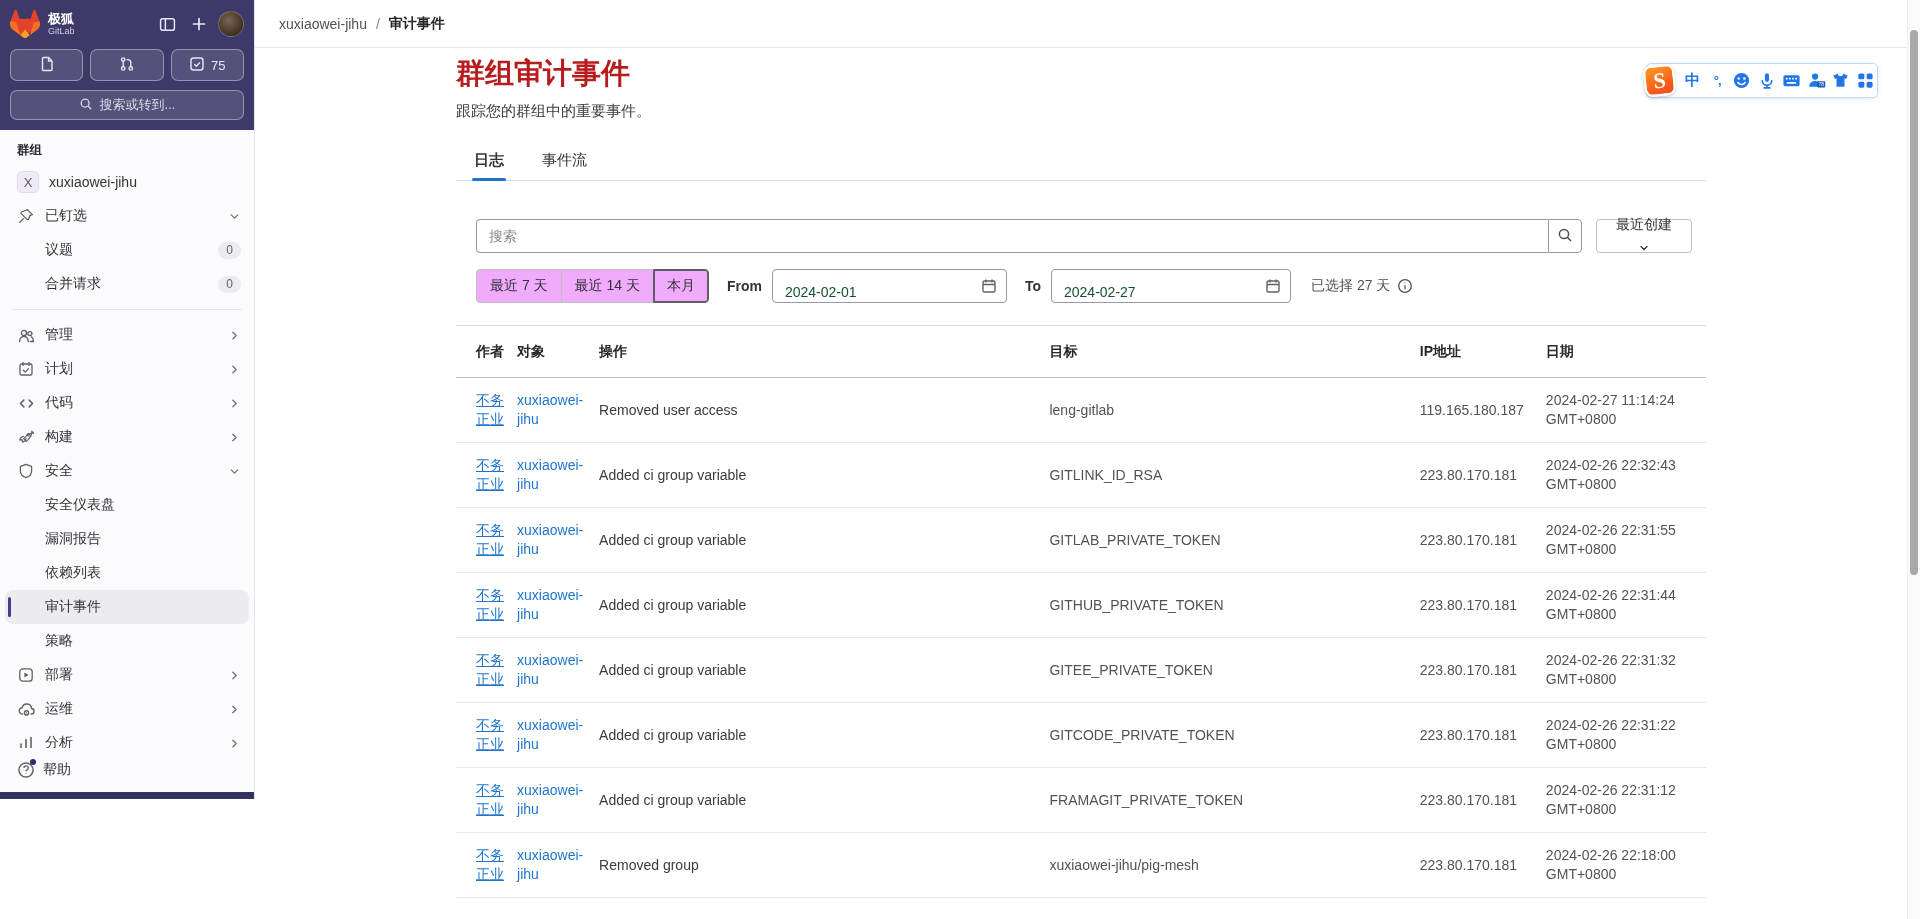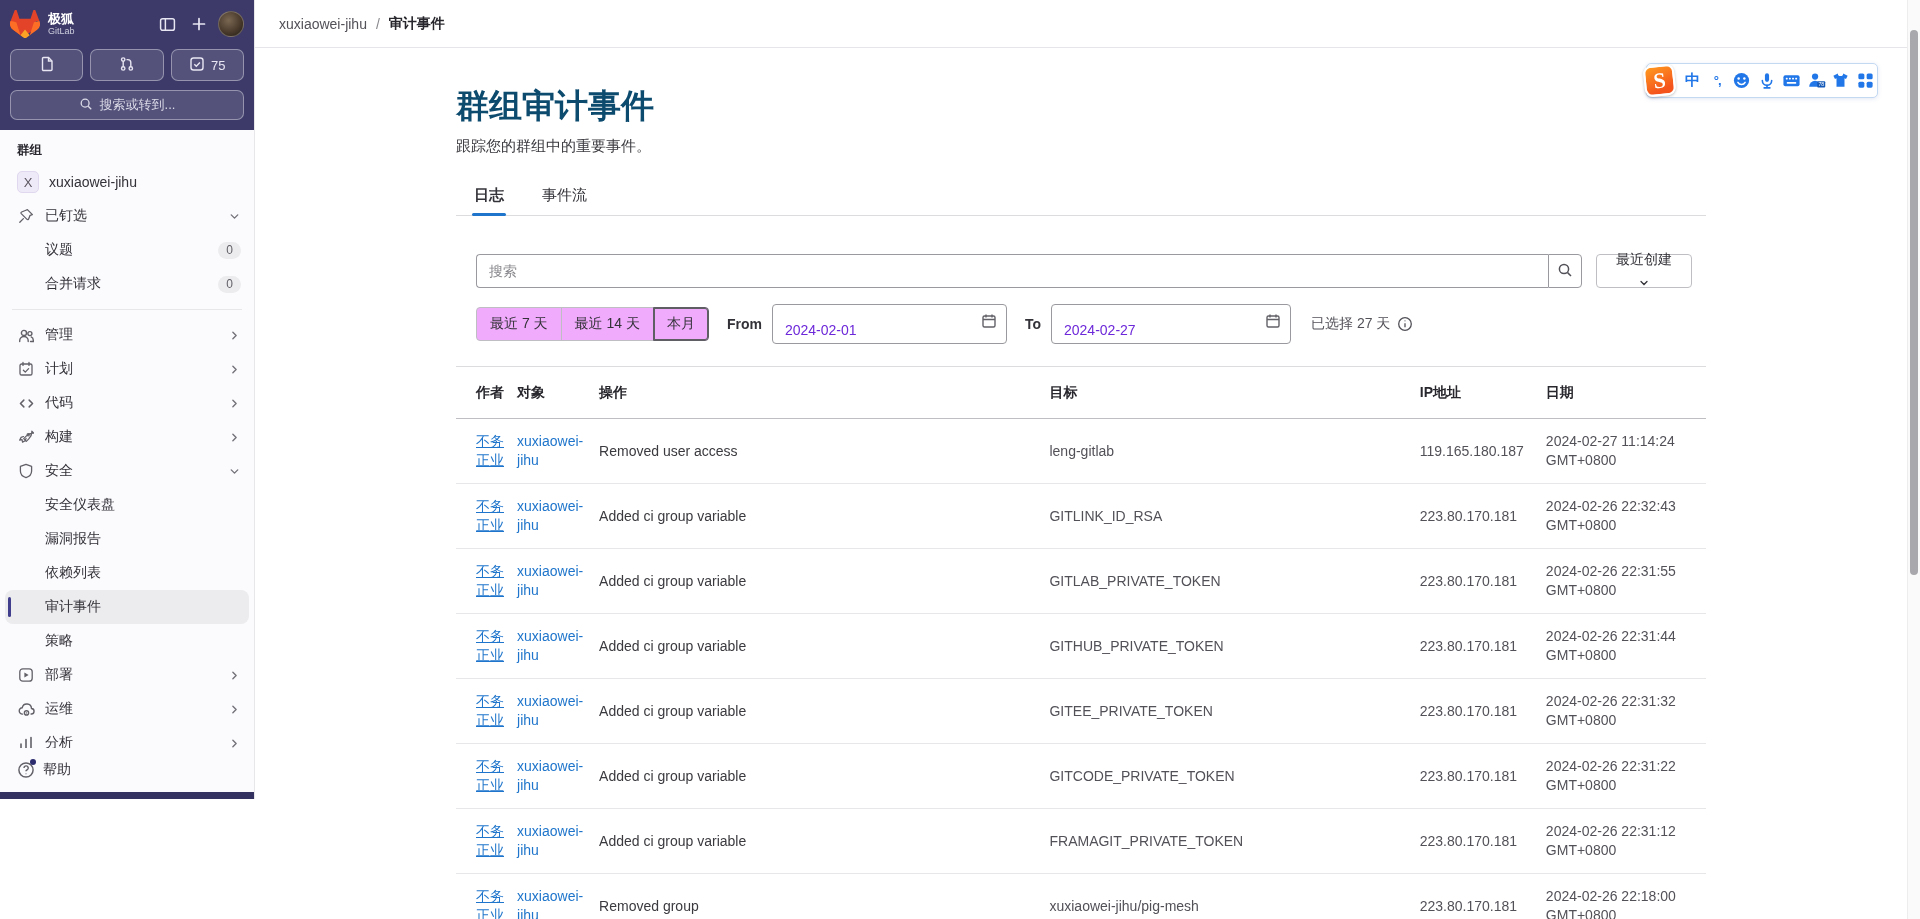--- a/index.html
+++ b/index.html
@@ -65,7 +65,7 @@
   
   .main { position:absolute; left:255px; top:48px; right:13px; bottom:0; background:#fff; overflow:hidden; }
   .container { width:1250px; margin:0 auto; }
-  .page-title { margin-top:36px; font-size:33px; font-weight:bold; color:#0c4a6e; }
+  .page-title { margin-top:6px; font-size:29px; font-weight:bold; color:#b91c1c; }
   .page-sub { margin-top:8px; font-size:15px; color:#3a3a3f; }
   .tabs { margin-top:22px; display:flex; gap:34px; border-bottom:1px solid #dcdcde; padding-left:16px; }
   .tab { font-size:15px; color:#333238; padding:8px 2px 10px; cursor:pointer; position:relative; }

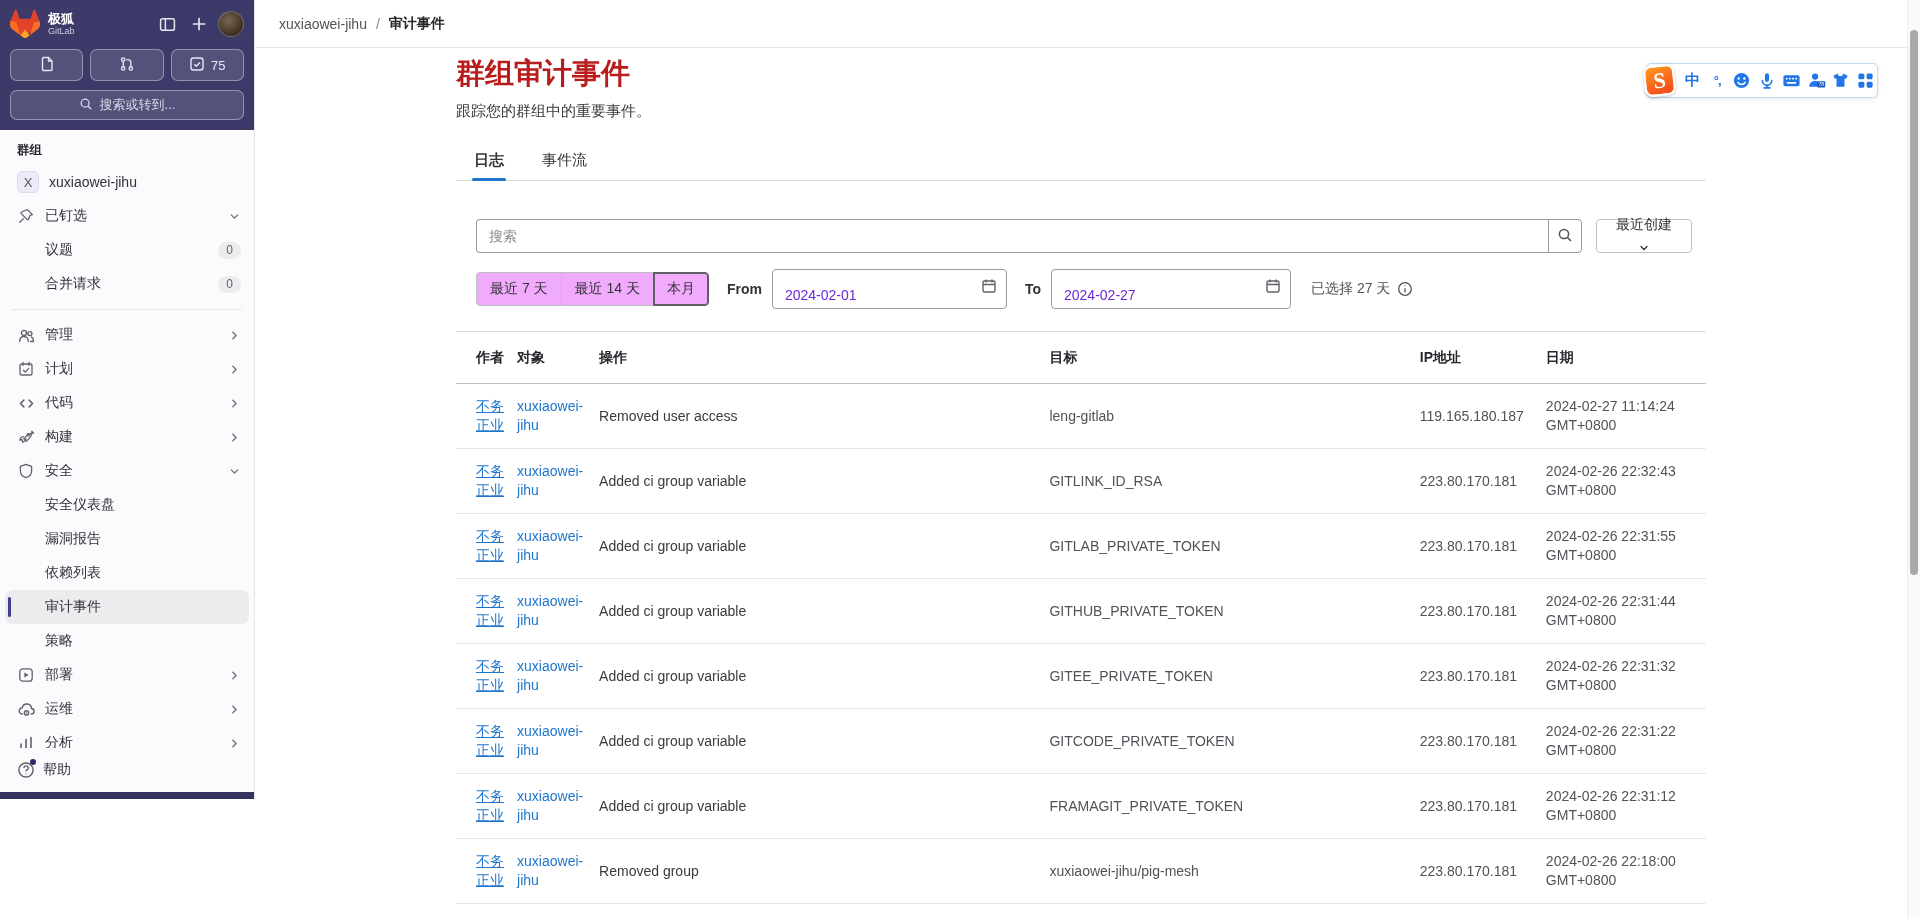--- a/index.html
+++ b/index.html
@@ -94,8 +94,8 @@
   .seg button.sel { border-color:#5e5e64; box-shadow:inset 0 0 0 1px #5e5e64; position:relative; z-index:1; }
   .dt-label { font-size:14px; font-weight:600; color:#333238; margin:0 10px 0 18px; }
   .dt-field { position:relative; }
-  .dt-input { height:40px; border:1px solid #9a999f; border-radius:4px; font-size:14px;
-    color:#6d28d9; padding:12px 34px 0 12px; outline:none; }
+  .dt-input { height:34px; border:1px solid #9a999f; border-radius:4px; font-size:14px;
+    color:#14532d; padding:12px 34px 0 12px; outline:none; }
   .dt-from { width:235px; } .dt-to { width:240px; }
   .cal-ic { position:absolute; right:10px; top:9px; color:#626168; pointer-events:none; }
   .days-note { margin-left:20px; font-size:14px; color:#535158; display:flex; align-items:center; gap:7px; }

